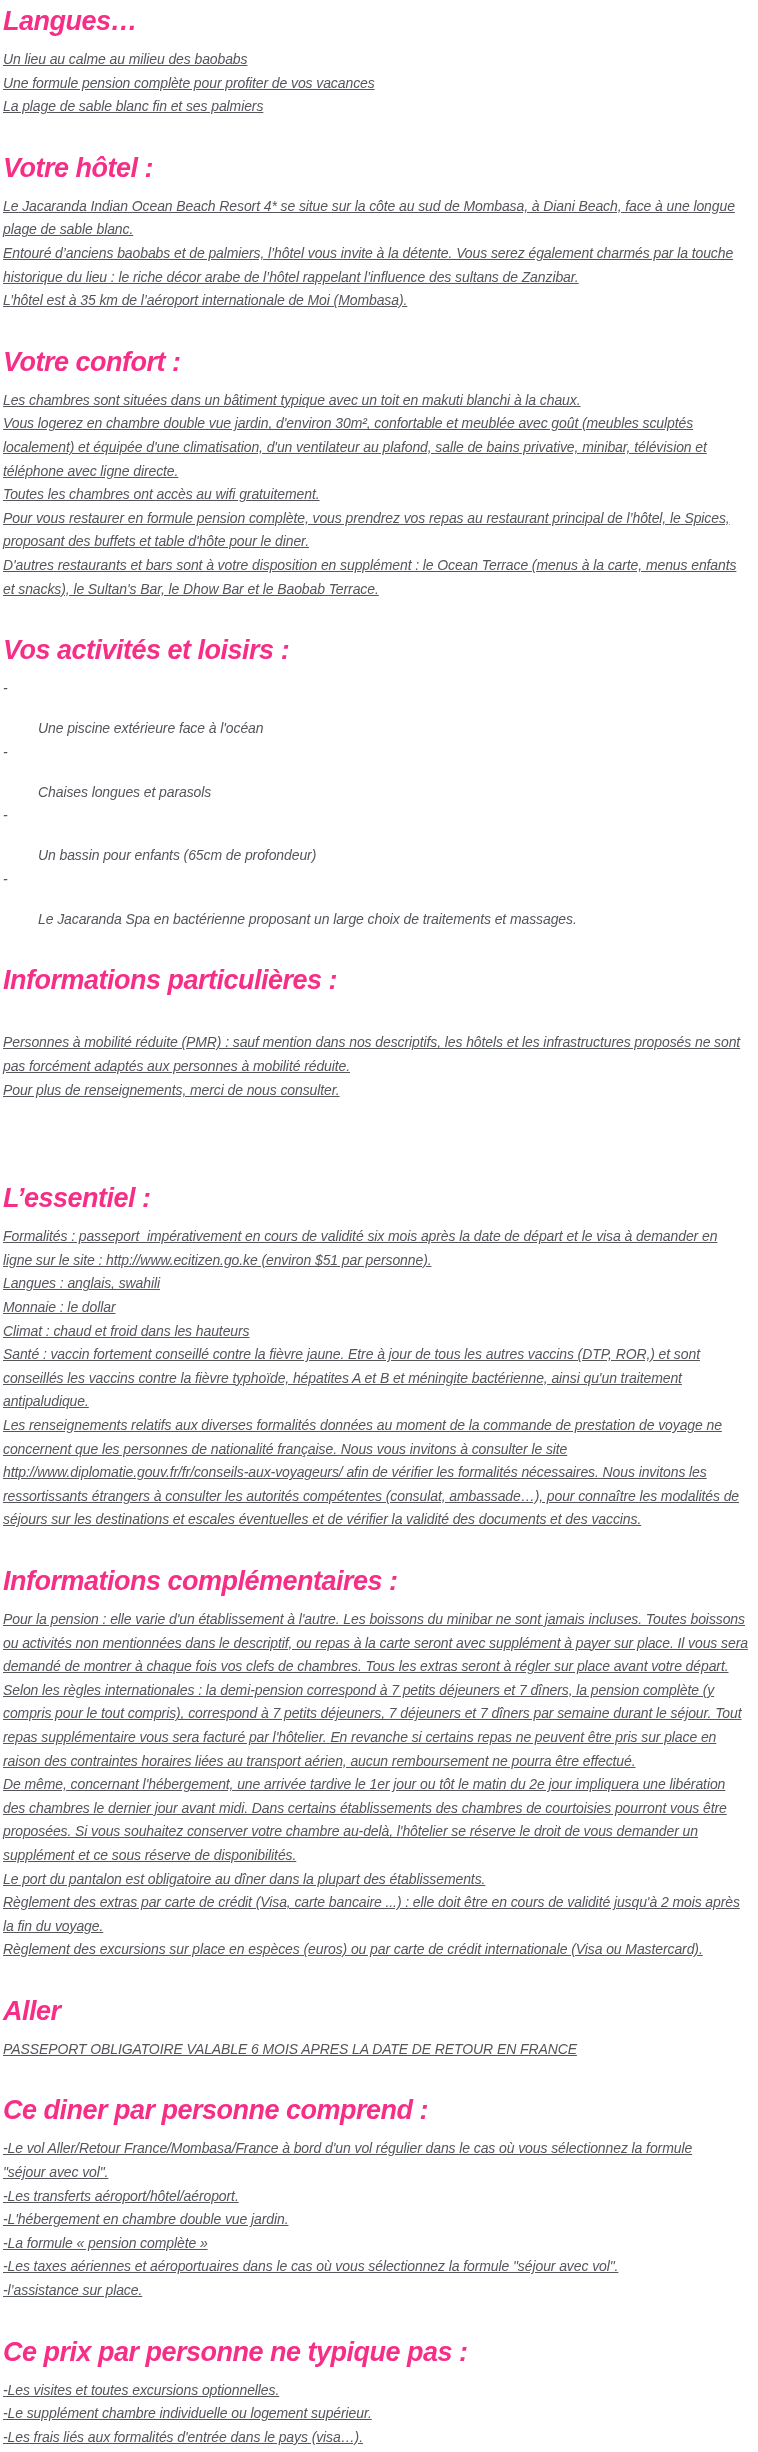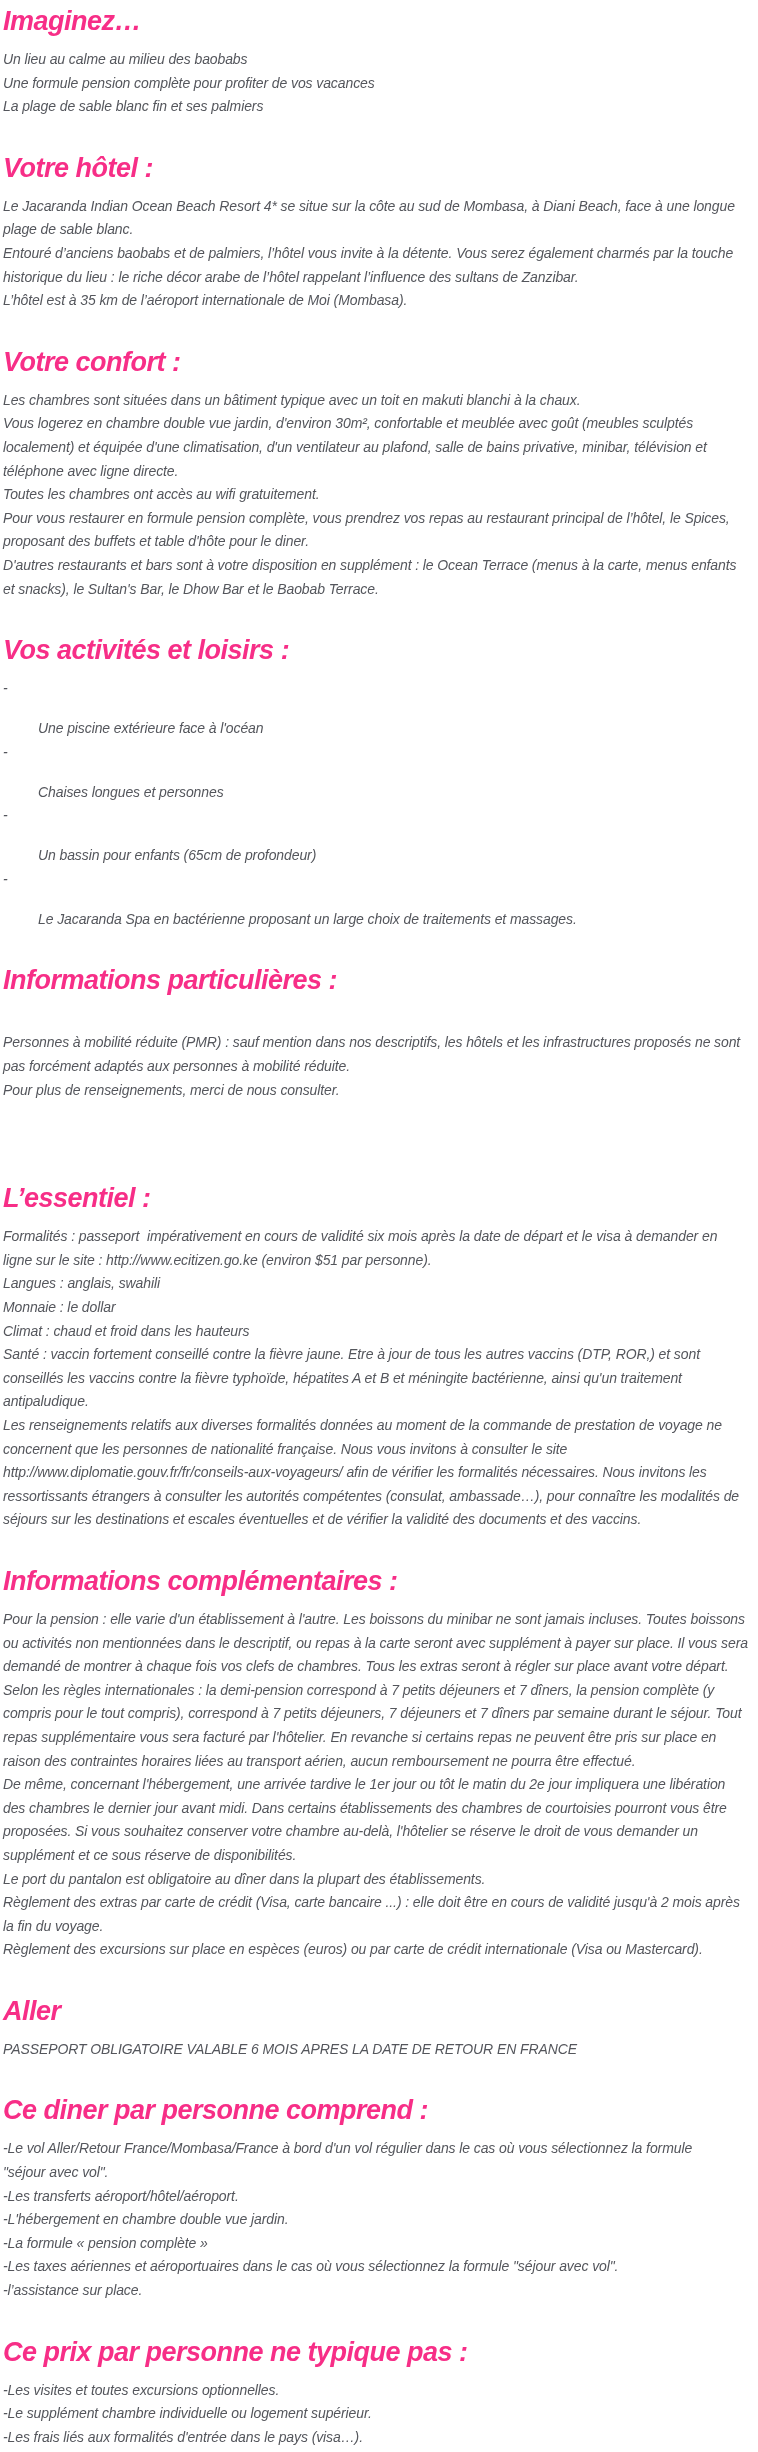--- a/index.html
+++ b/index.html
@@ -36,7 +36,7 @@
 
 <main data-name="content">
     <section class="sec" data-name="section-imaginez">
-      <h2 data-name="heading-imaginez">Imaginez…</h2>
+      <h2 data-name="heading-imaginez">Langues…</h2>
       <p class="body" data-name="intro-paragraph">Un lieu au calme au milieu des baobabs
 Une formule pension complète pour profiter de vos vacances
 La plage de sable blanc fin et ses palmiers</p>

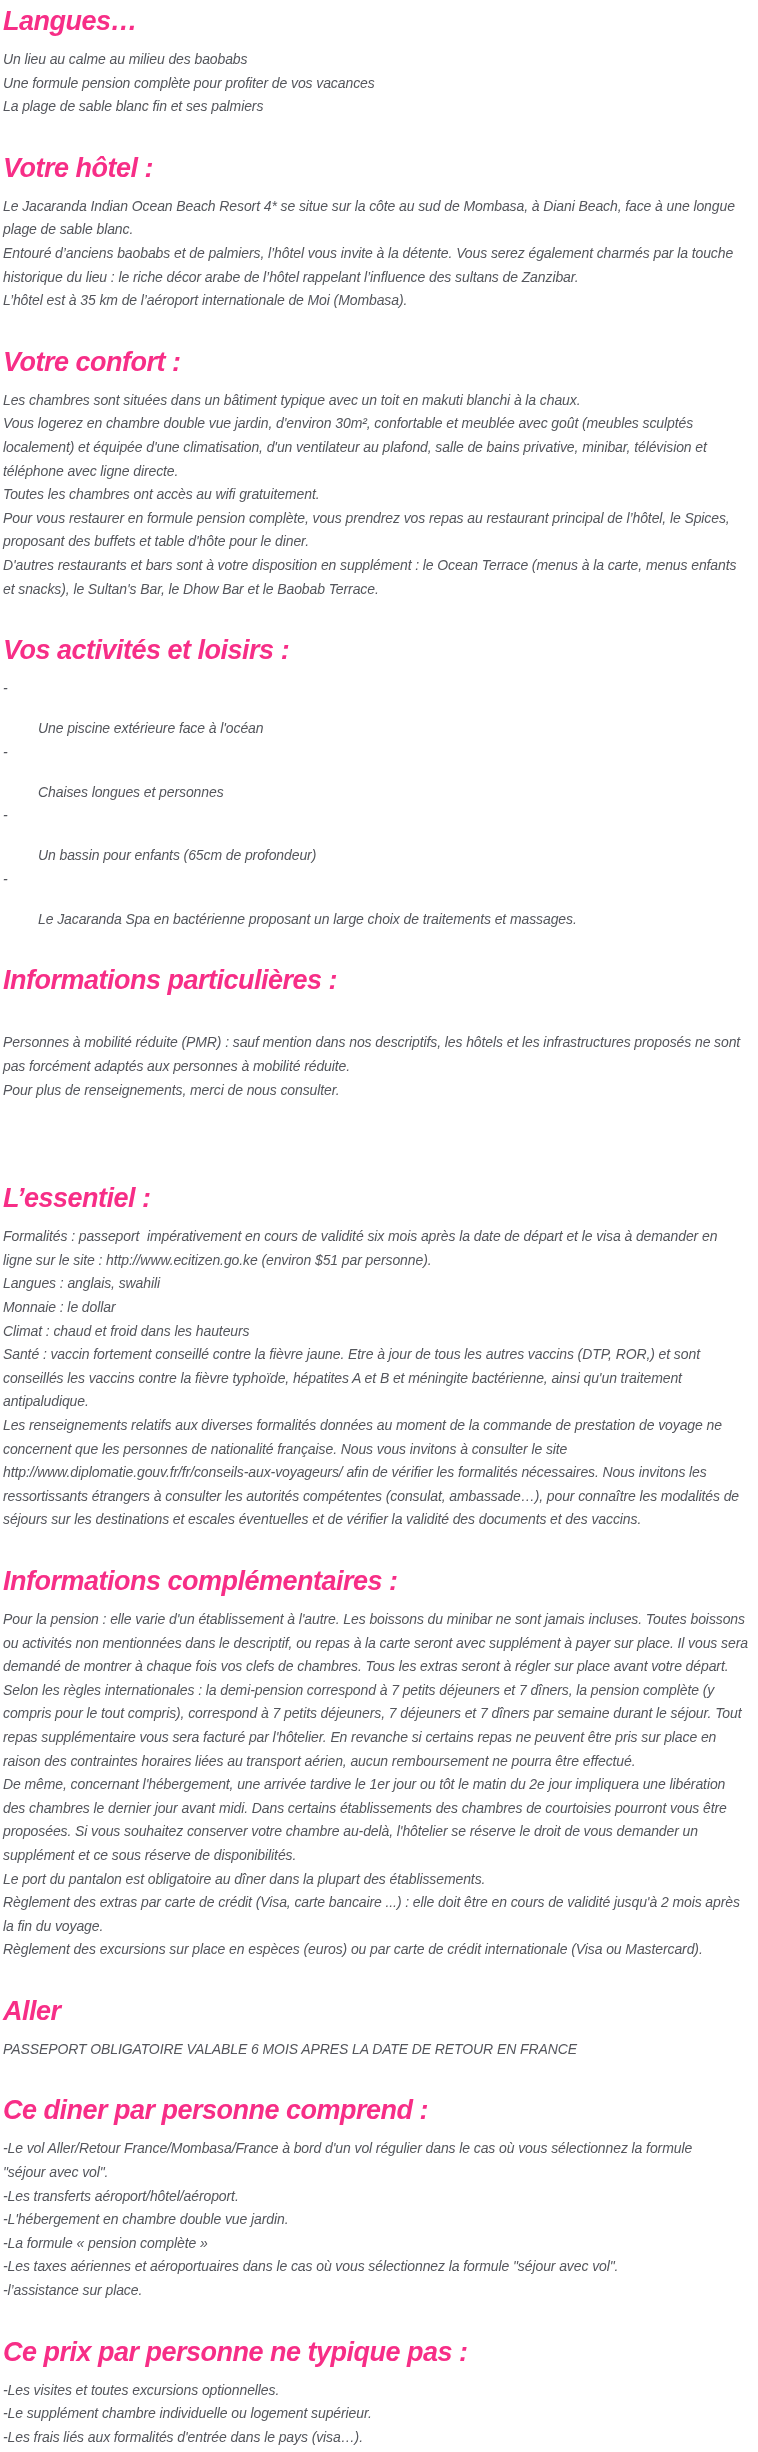--- a/index.html
+++ b/index.html
@@ -19,6 +19,7 @@
     margin:0;
     white-space:pre-wrap;
     max-width:755px;
+    text-decoration:underline;
   }
   .bullets{
     color:#54565c;

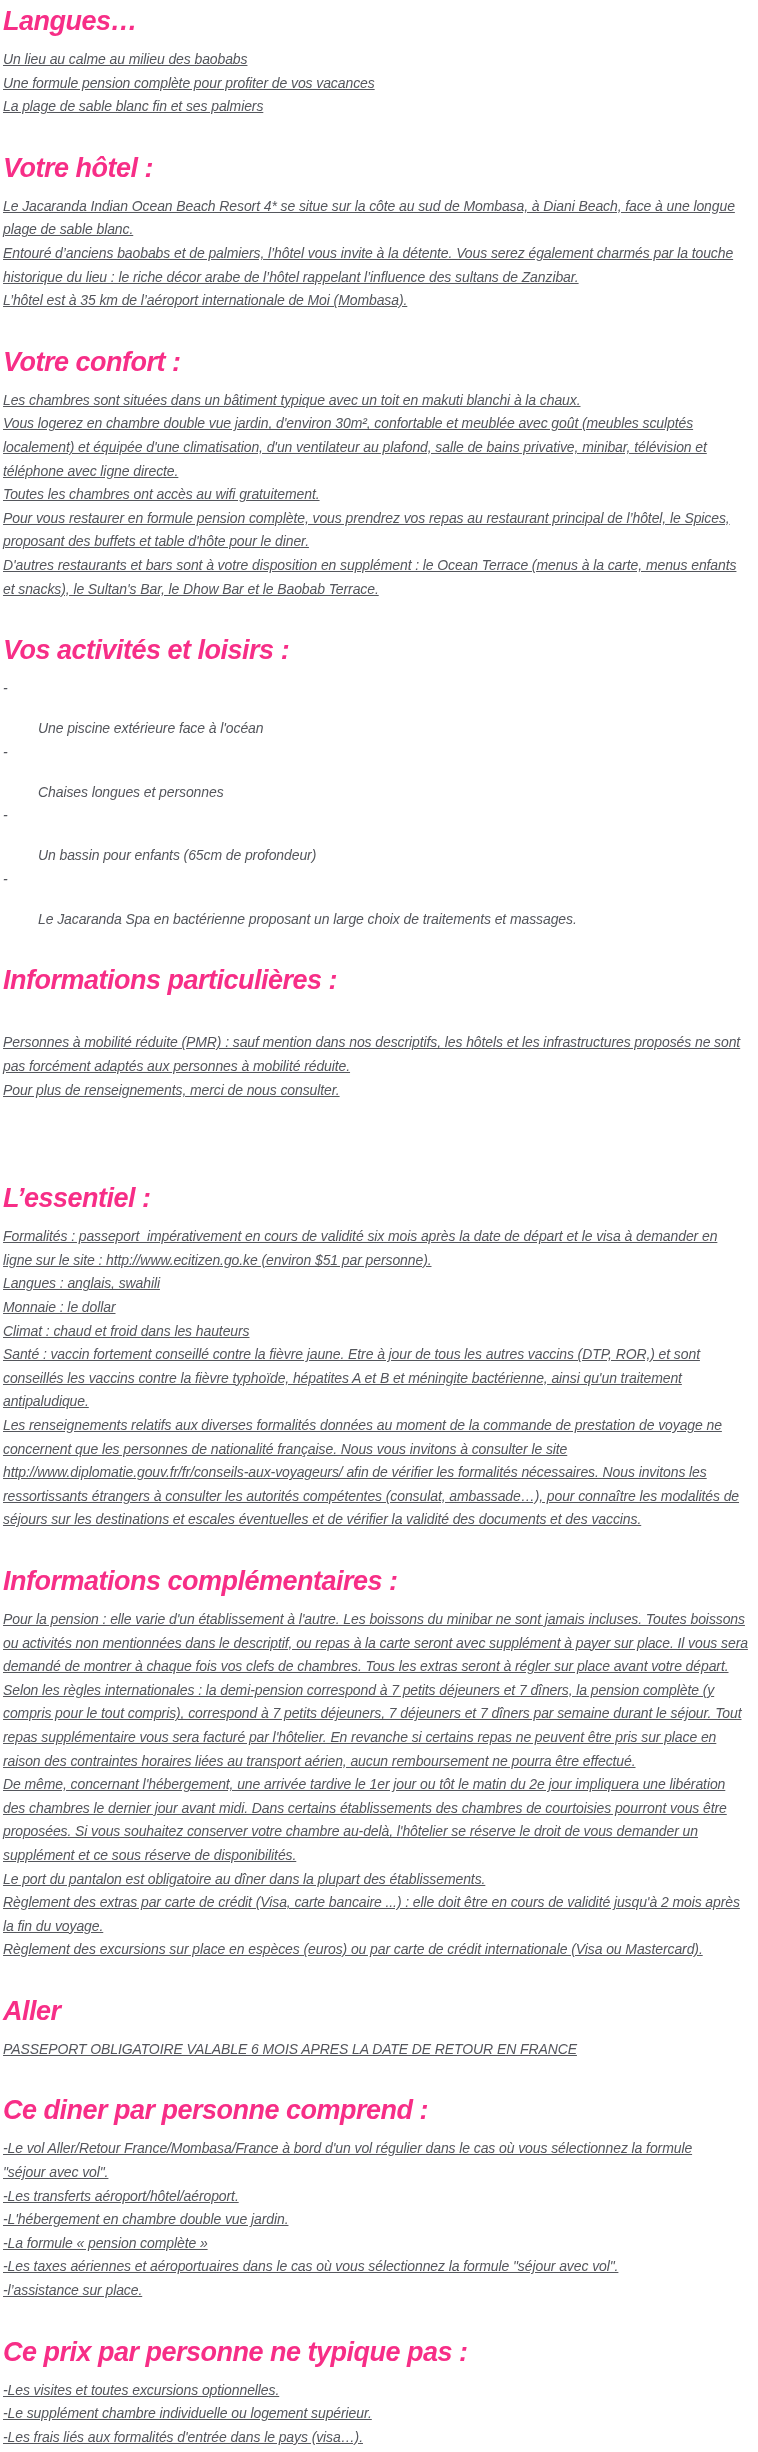--- a/index.html
+++ b/index.html
@@ -73,7 +73,7 @@
         </div>
         <div class="bullet-item" data-name="bullet-item">
           <span class="dash" data-name="bullet-dash">-</span>
-          <span class="bullet-text" data-name="bullet-text">Chaises longues et personnes</span>
+          <span class="bullet-text" data-name="bullet-text">Chaises longues et parasols</span>
         </div>
         <div class="bullet-item" data-name="bullet-item">
           <span class="dash" data-name="bullet-dash">-</span>

